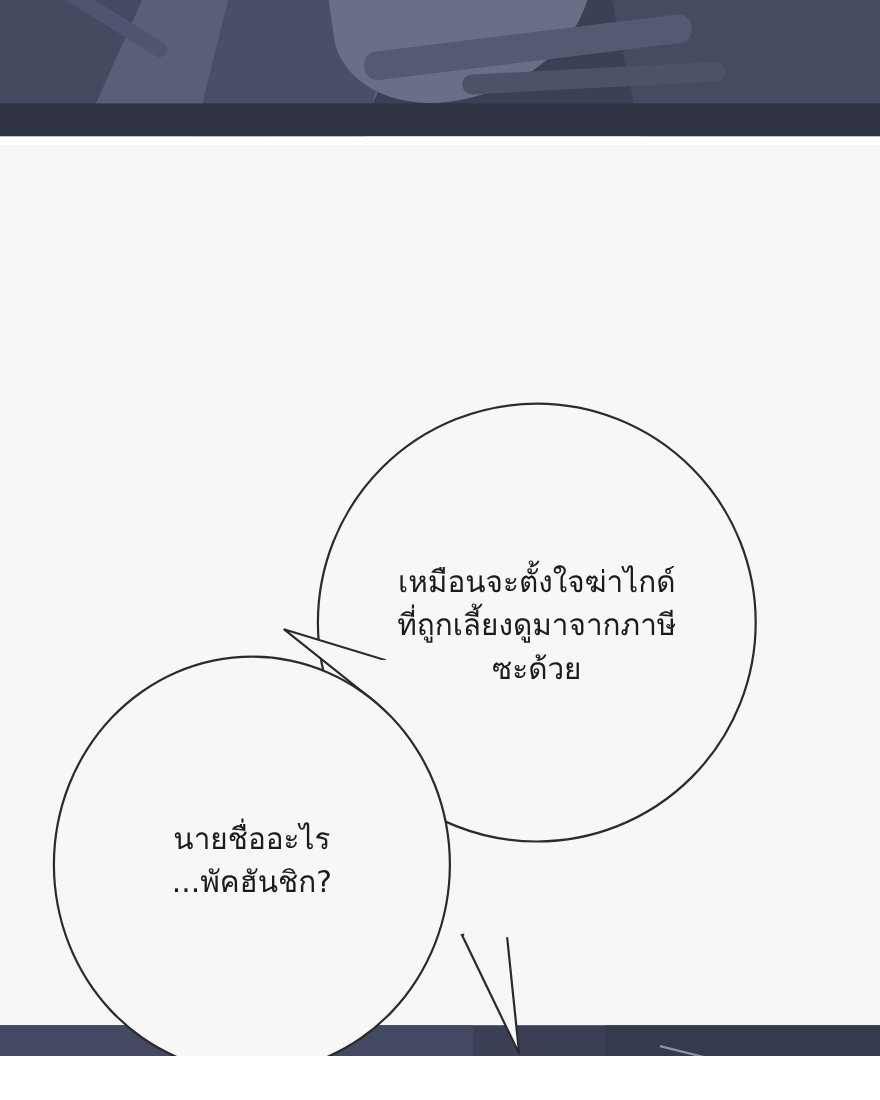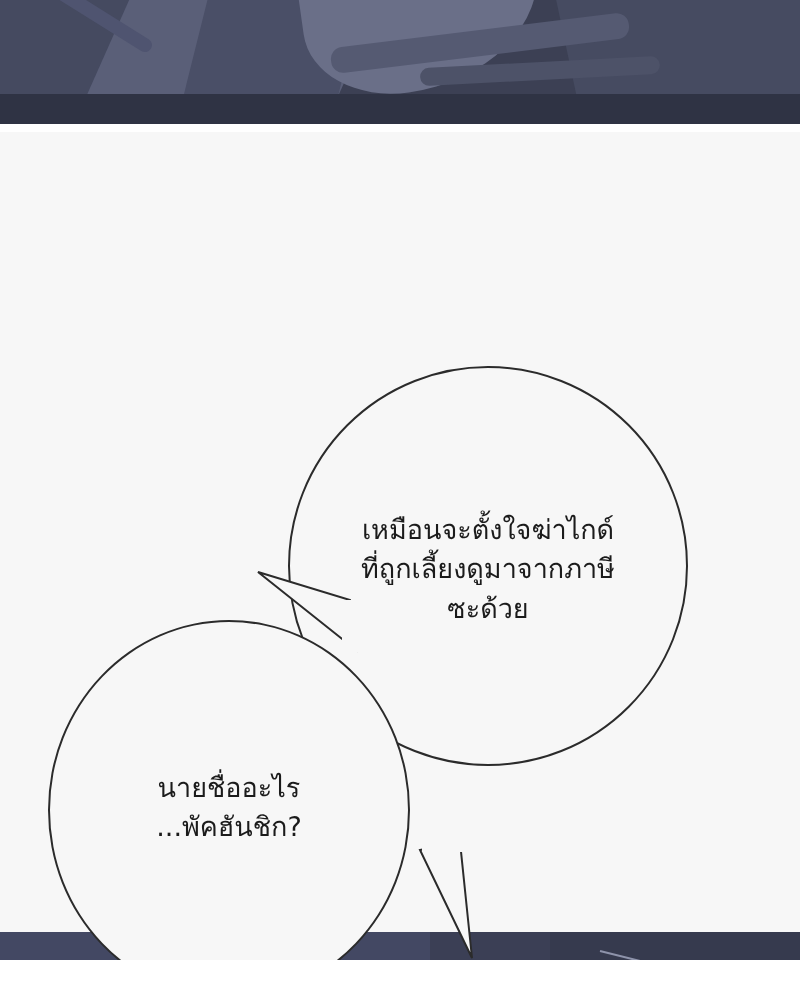--- a/index.html
+++ b/index.html
@@ -196,7 +196,7 @@
 
   #bubble-lower {
     left: 48px;
-    top: 620px;
+    top: 596px;
     width: 362px;
     height: 380px;
     z-index: 3;

